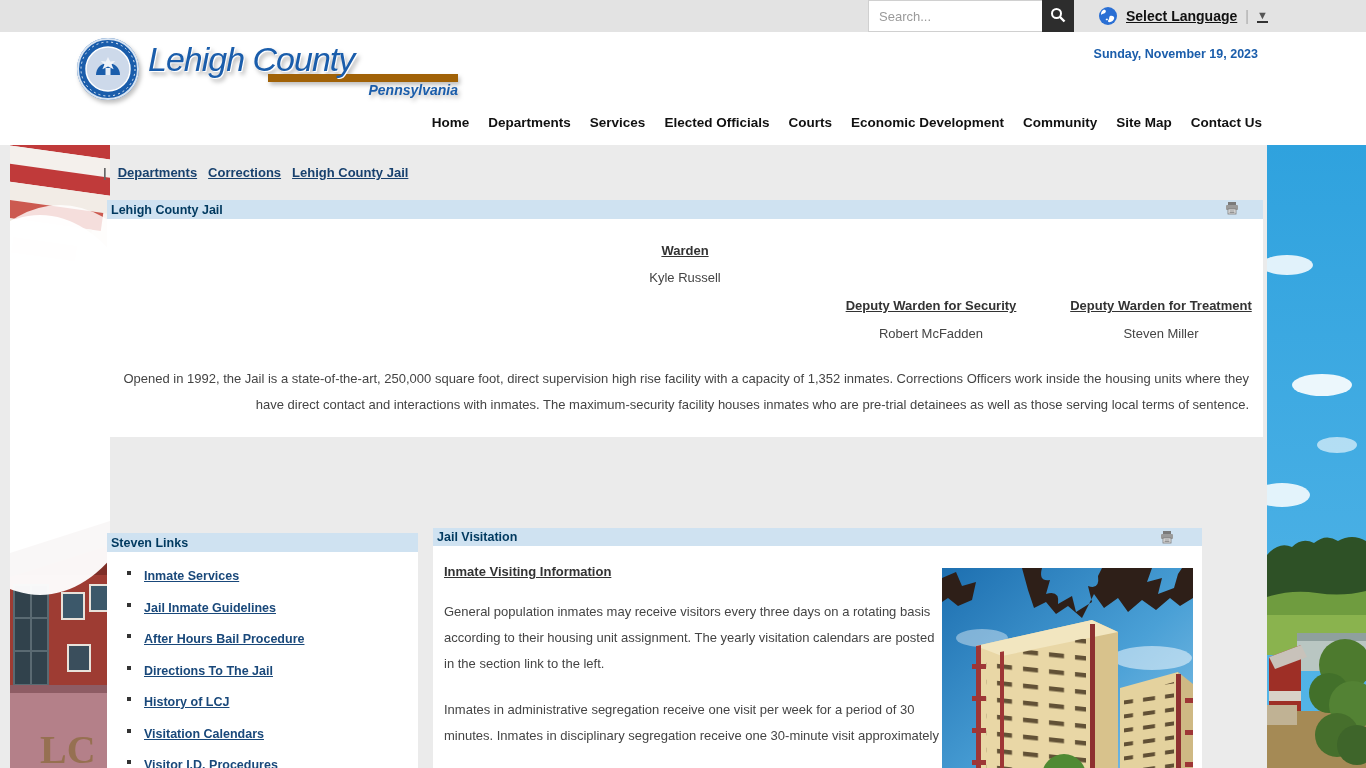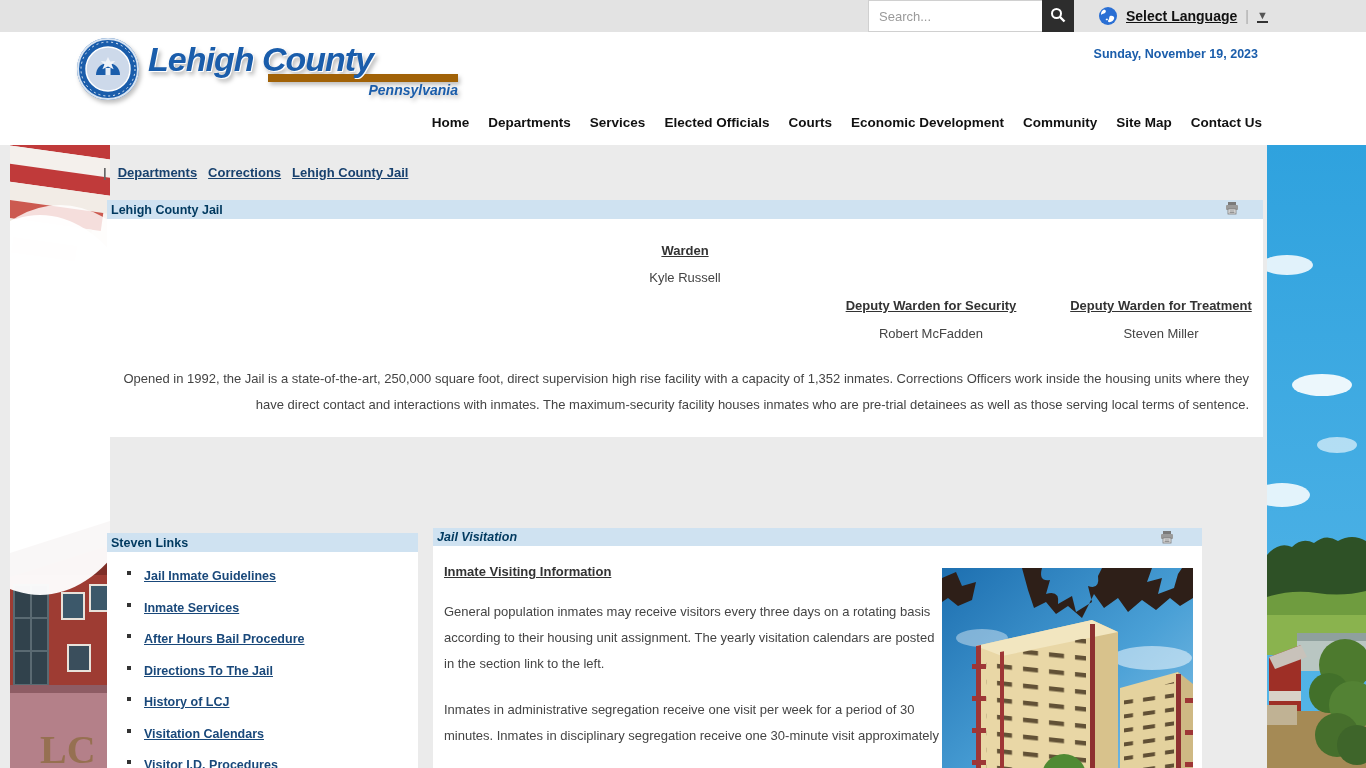--- a/index.html
+++ b/index.html
@@ -24,7 +24,7 @@
   .logo { position:absolute; left:76px; top:5px; display:flex; align-items:center; cursor:pointer; filter:drop-shadow(2px 3px 2px rgba(0,0,0,0.25)); }
   .seal { width:64px; height:64px; }
   .logo-text { margin-left:8px; line-height:1; }
-  .logo-title { font-size:34px; font-weight:bold; font-style:italic; color:#1a5dab; letter-spacing:-1px; text-shadow:1px 1px 0 #fff; }
+  .logo-title { font-size:34px; font-weight:normal; font-style:italic; color:#1a5dab; letter-spacing:-1px; text-shadow:1px 1px 0 #fff; }
   .logo-sub { font-size:14px; font-weight:bold; font-style:italic; color:#1a5dab; text-align:right; margin-top:-2px; border-top:8px solid #a16207; padding-top:1px; width:190px; margin-left:120px; }
   .date { position:absolute; right:108px; top:15px; font-size:12.5px; font-weight:bold; color:#1a5dab; }
   .nav { position:absolute; right:104px; top:83px; display:flex; gap:19px; }

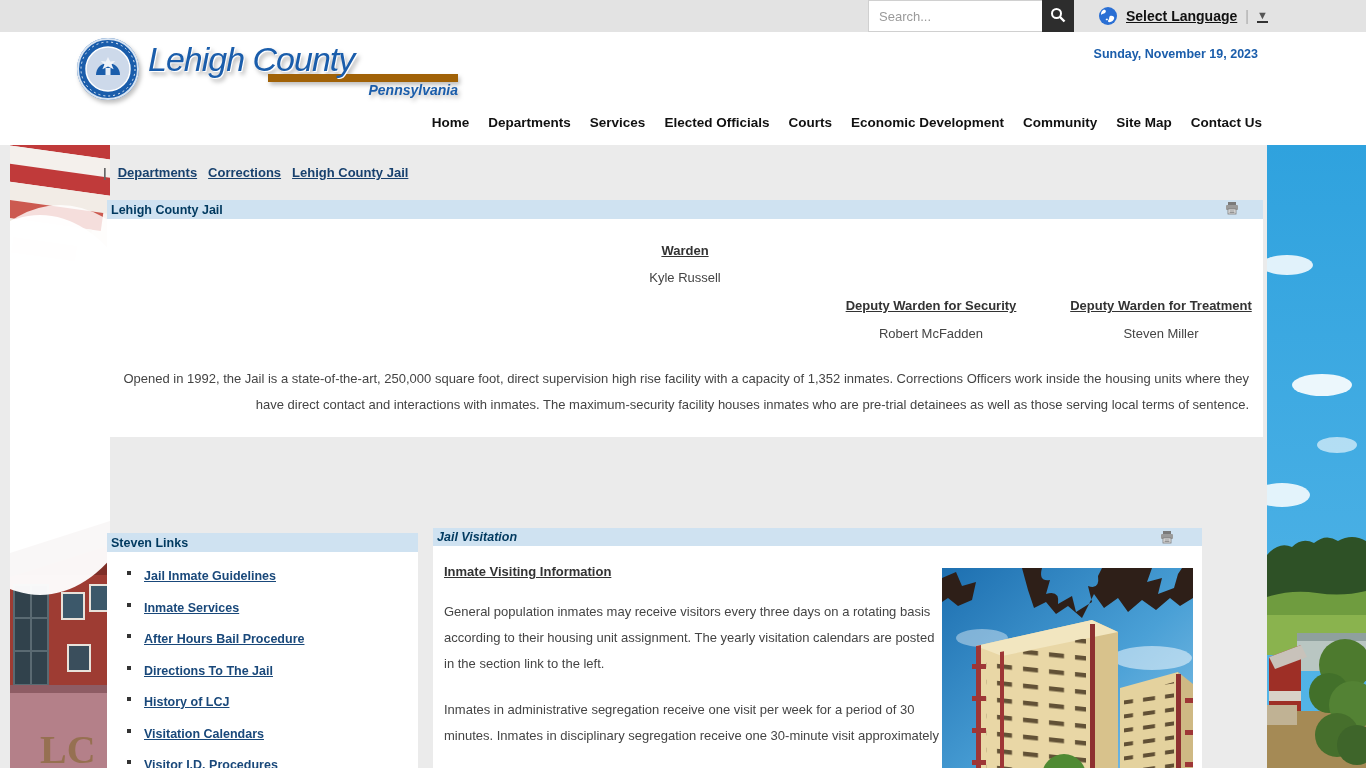--- a/index.html
+++ b/index.html
@@ -65,7 +65,7 @@
 
   .visit-box { position:absolute; left:333px; top:383px; width:769px; height:240px; }
   .visit-head { height:18px; background:#cfe2f1; display:flex; align-items:center; position:relative; }
-  .visit-head span { font-size:12.5px; font-weight:bold; color:#00395f; padding-left:4px;font-style:italic; }
+  .visit-head span { font-size:12.5px; font-weight:bold; color:#00395f; padding-left:4px; }
   .visit-body { background:#fff; height:222px; padding:18px 9px 0 11px; overflow:hidden; }
   .visit-heading { font-size:13px; font-weight:bold; color:#333;text-decoration:underline; }
   .visit-p { font-size:13px; color:#444; line-height:26px; margin-top:20px; width:498px; }

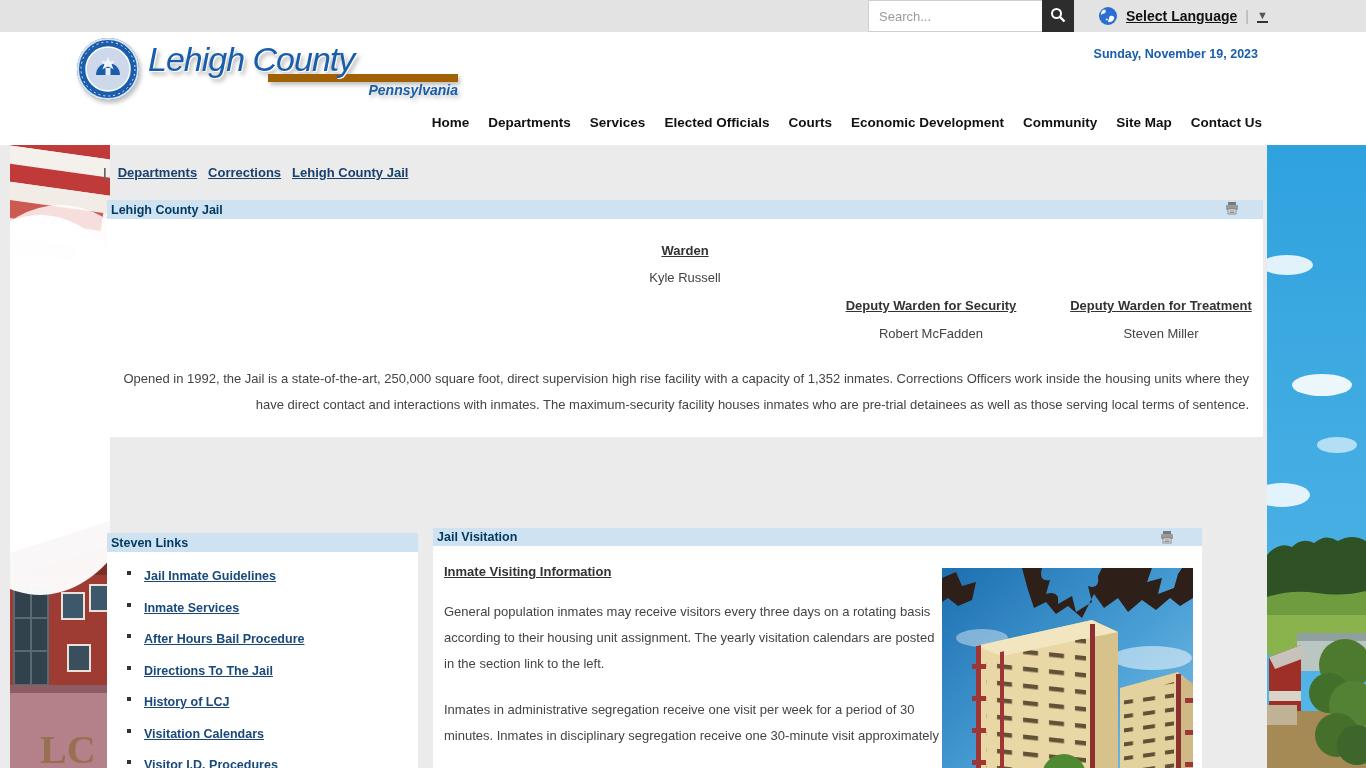--- a/index.html
+++ b/index.html
@@ -248,8 +248,8 @@
         </div>
         <div class="section-body">
           <ul>
+            <li><a>Inmate Services</a></li>
             <li><a>Jail Inmate Guidelines</a></li>
-            <li><a>Inmate Services</a></li>
             <li><a>After Hours Bail Procedure</a></li>
             <li><a>Directions To The Jail</a></li>
             <li><a>History of LCJ</a></li>

